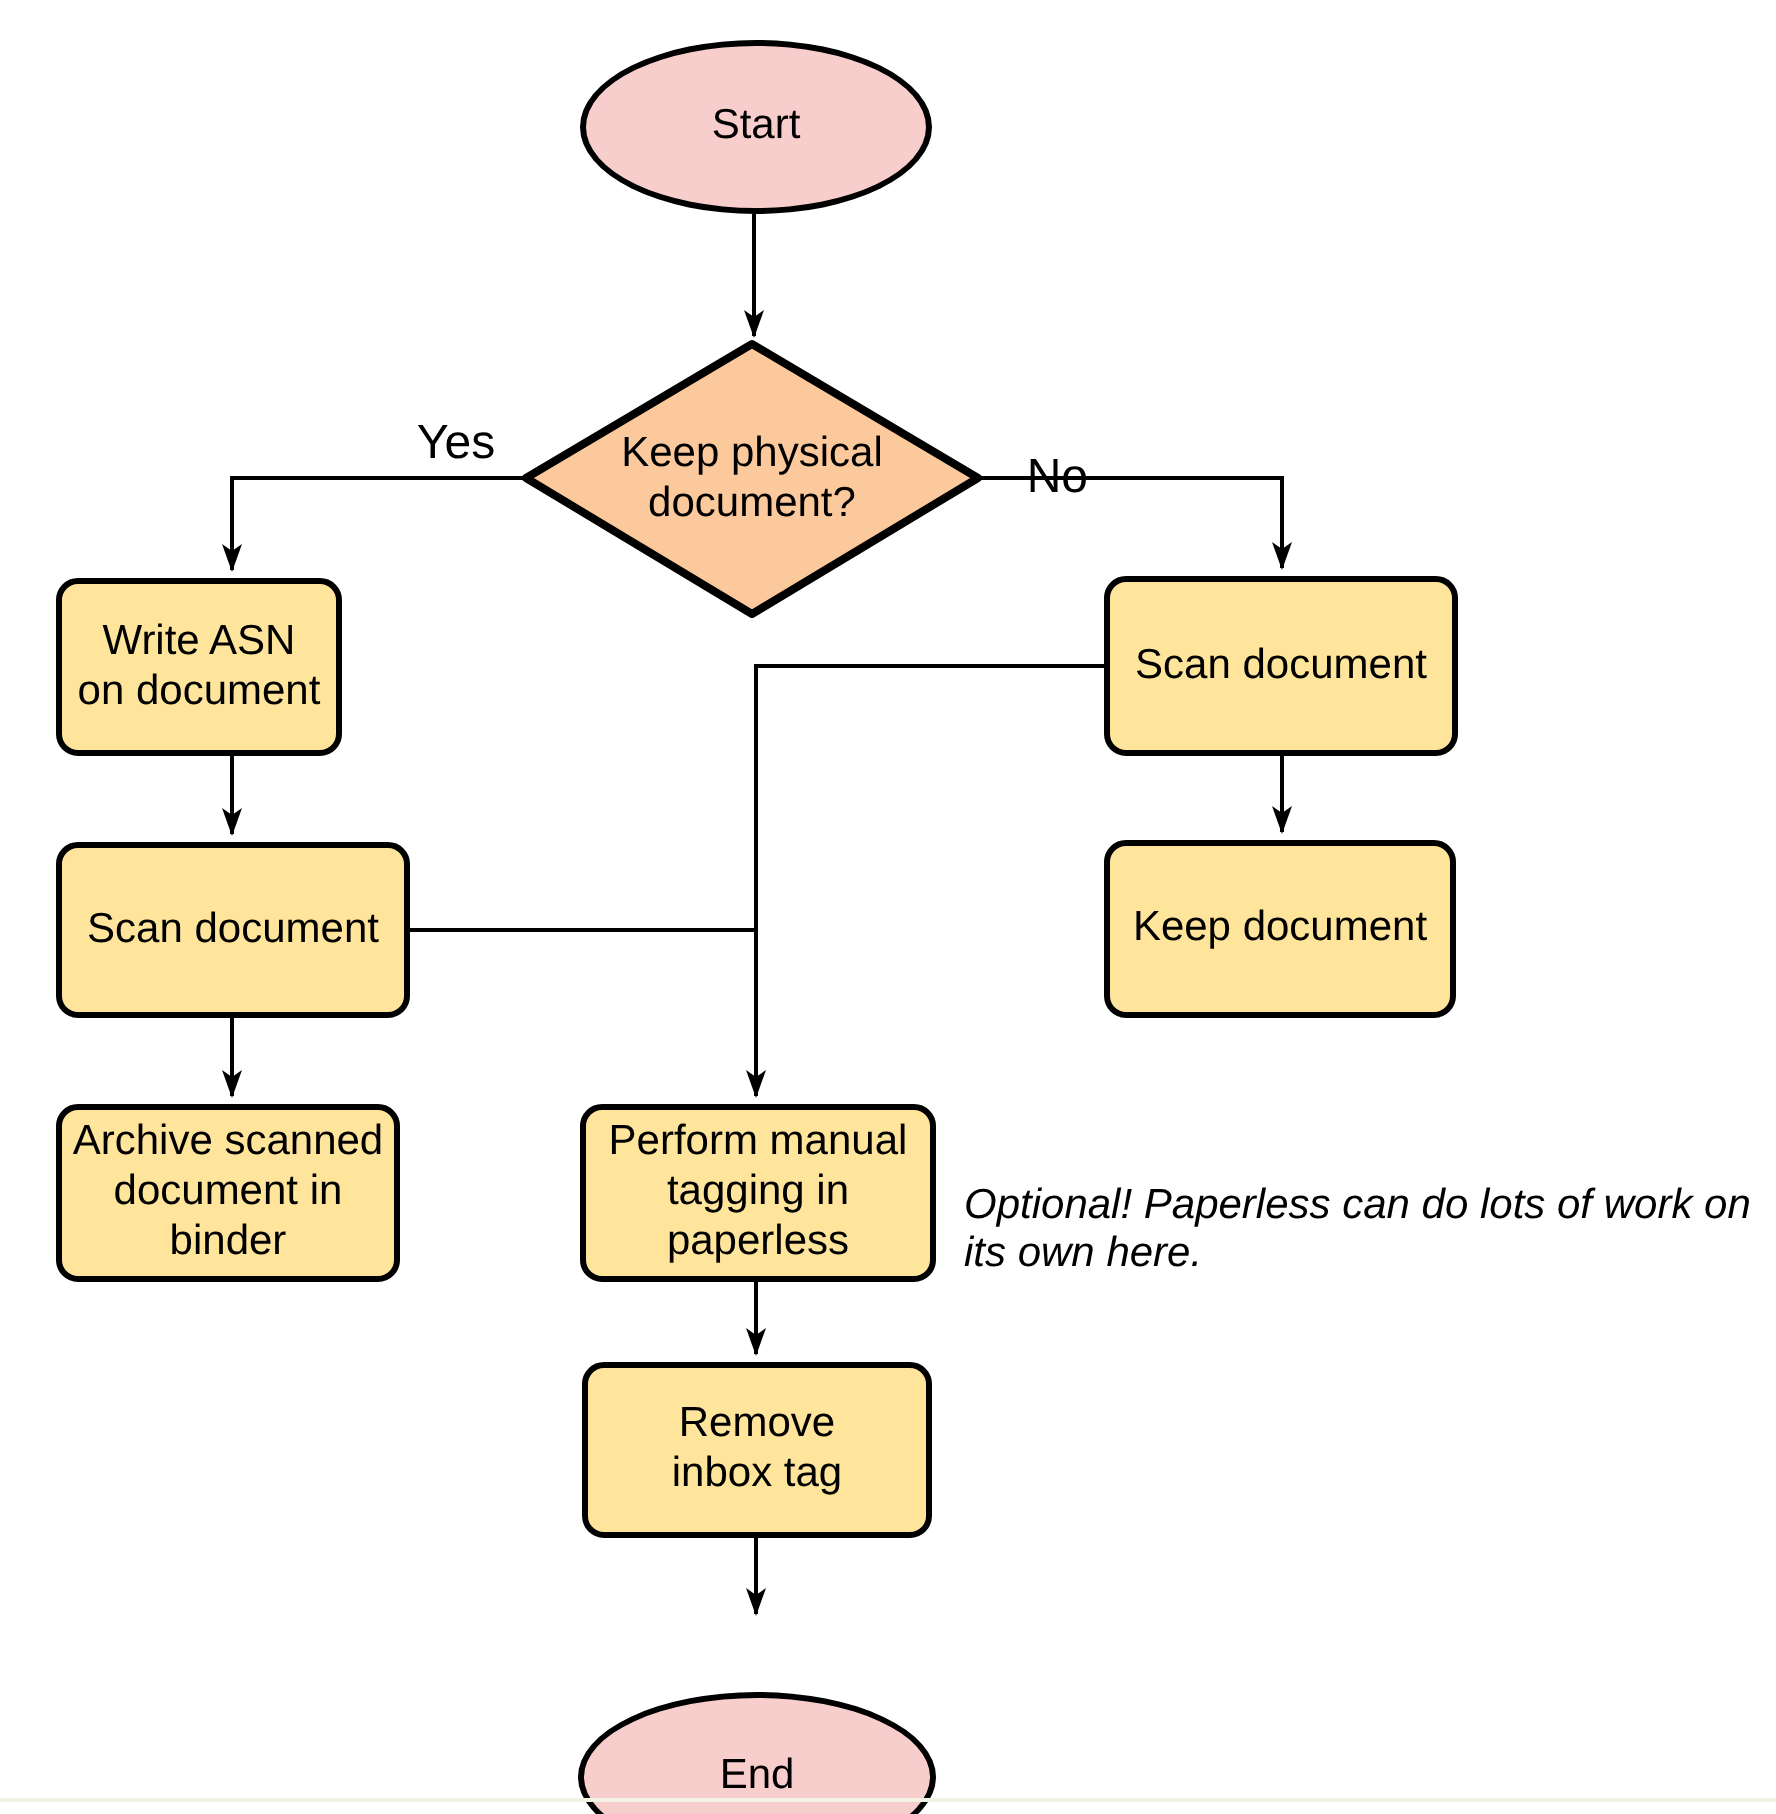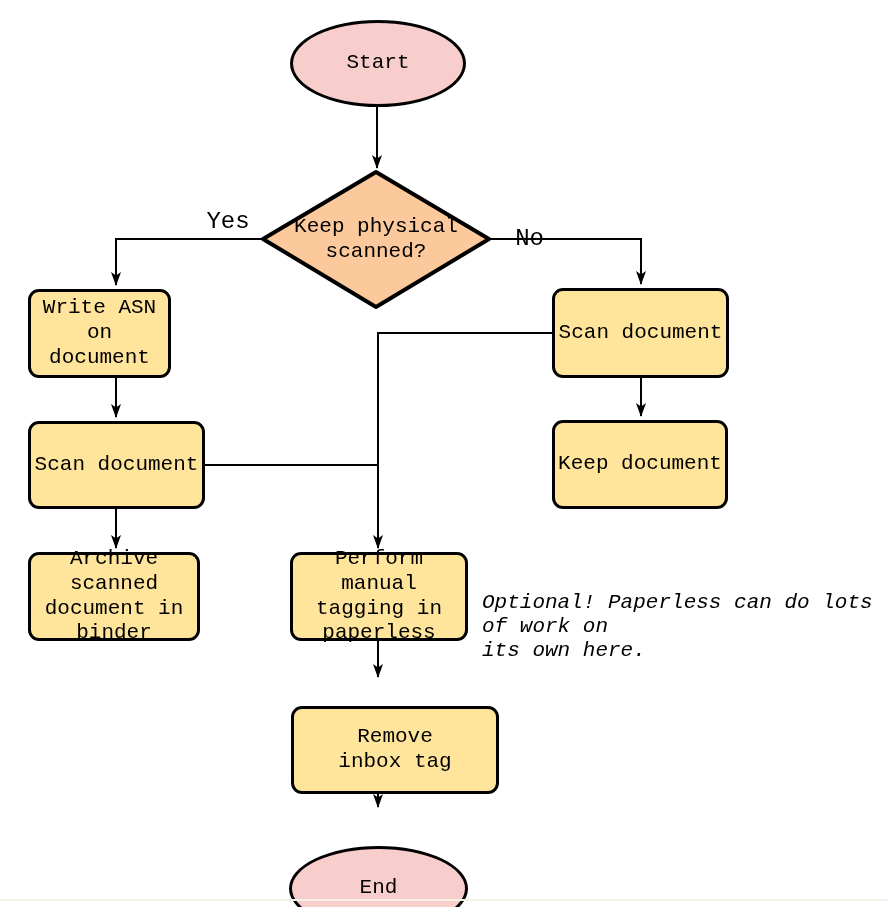--- a/index.html
+++ b/index.html
@@ -12,7 +12,7 @@
     width: 888px;
     height: 907px;
     background: #ffffff;
-    font-family: Liberation Mono, monospace;
+    font-family: Liberation Sans, sans-serif;
     color: #000000;
     overflow: hidden;
   }

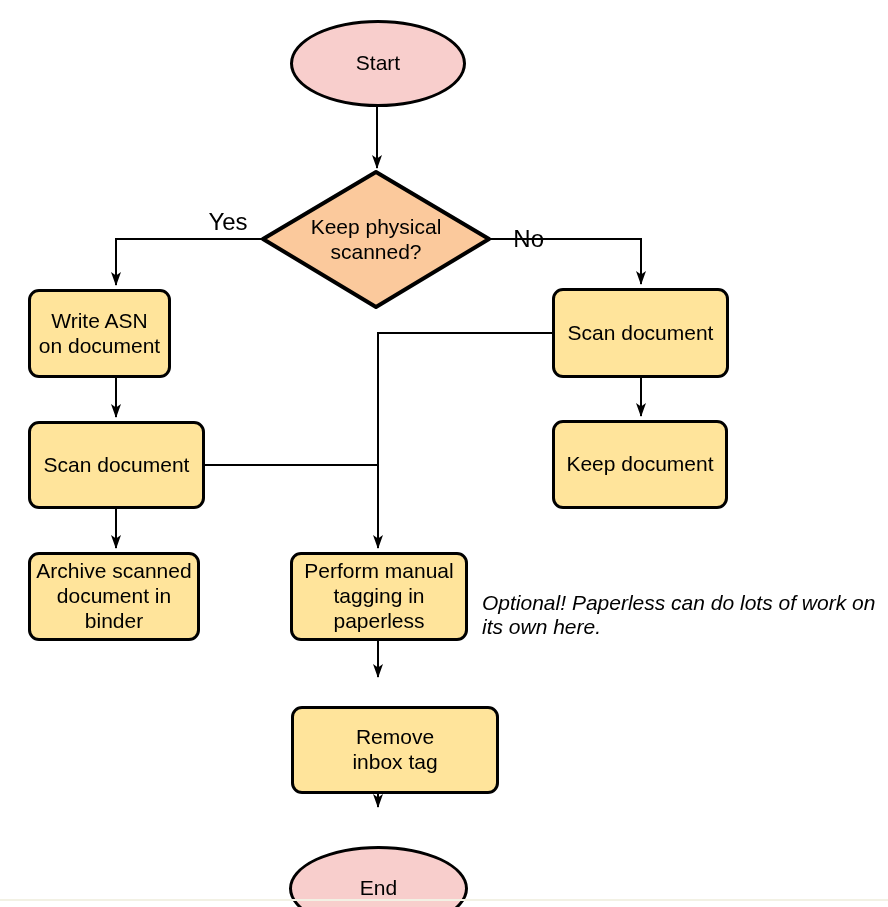--- a/index.html
+++ b/index.html
@@ -113,7 +113,7 @@
 
   <div class="decision-text">
     <span class="pre">Keep physical
-scanned?</span>
+document?</span>
   </div>
 
   <div class="edge-label yes">Yes</div>

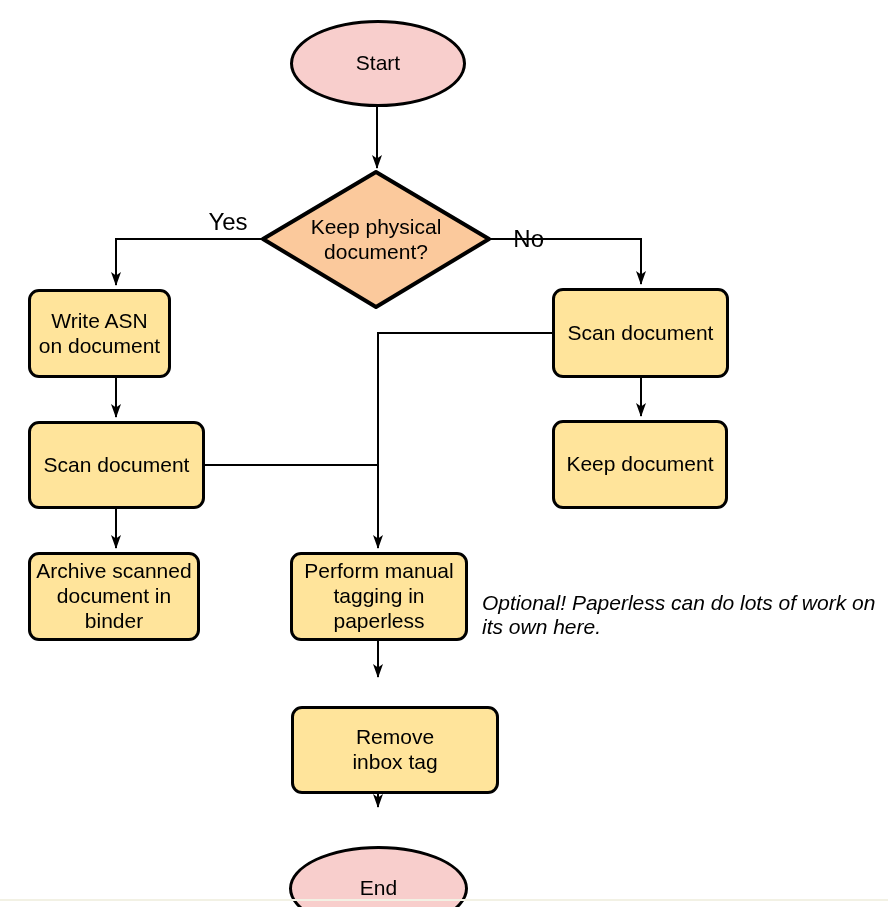--- a/index.html
+++ b/index.html
@@ -151,7 +151,7 @@
   <div class="annotation pre">Optional! Paperless can do lots of work on
 its own here.</div>
 
-  <div class="node process" style="left:291px;top:706px;width:208px;height:88px">
+  <div class="node process" style="left:291px;top:681px;width:175px;height:88px">
     <span class="pre">Remove
 inbox tag</span>
   </div>

